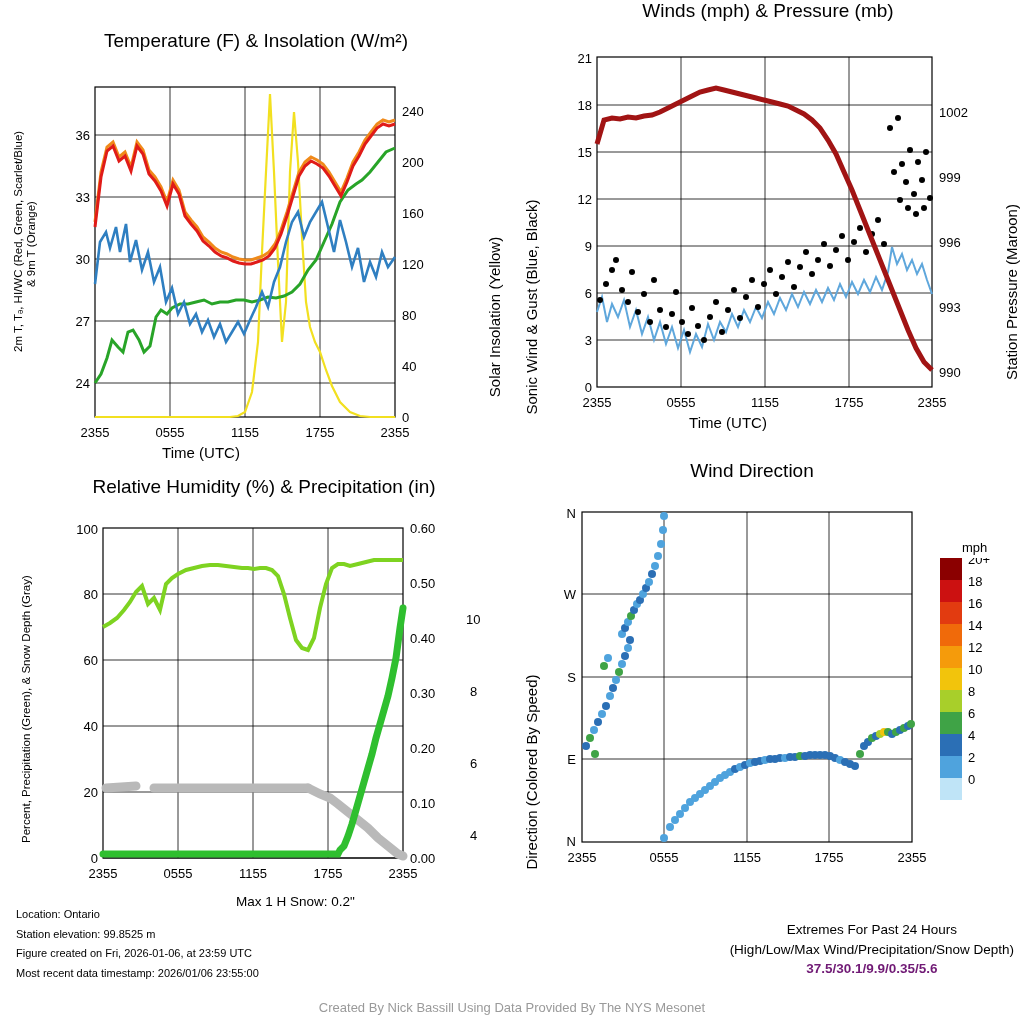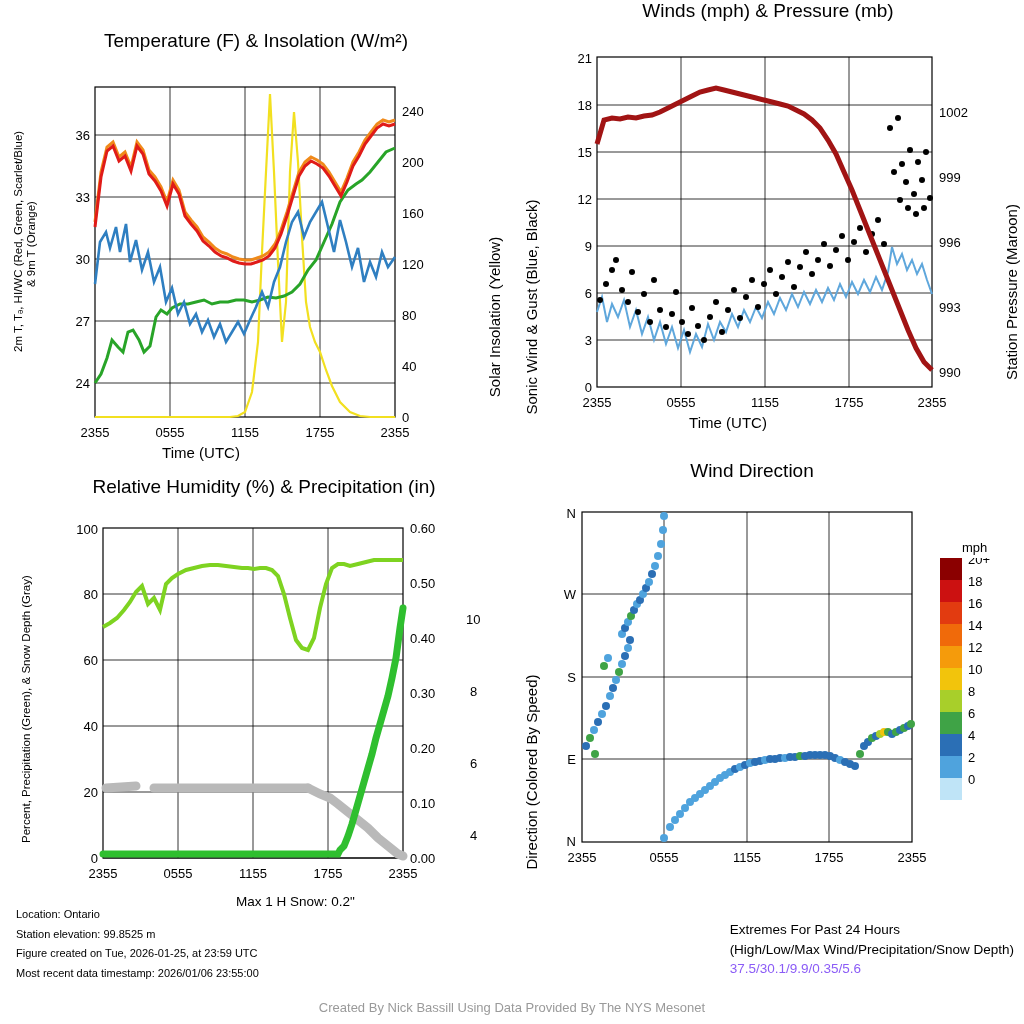--- a/index.html
+++ b/index.html
@@ -11,7 +11,7 @@
   .tick{font-size:13px;}
   .vlabel{font-size:11.5px;}
   .footer-left{position:absolute;left:16px;top:905px;font-size:11px;line-height:19.5px;}
-  .footer-right{position:absolute;right:10px;top:920px;font-size:13.5px;line-height:19.5px;text-align:left;}
+  .footer-right{position:absolute;right:10px;top:920px;font-size:13.5px;line-height:19.5px;text-align:center;}
   .credit{position:absolute;left:0;right:0;top:1000px;text-align:center;font-size:13px;color:#9a9a9a;}
   .red-extremes{color:#8b5cf6;font-weight:normal;}
   .legend-title{font-size:13px;}

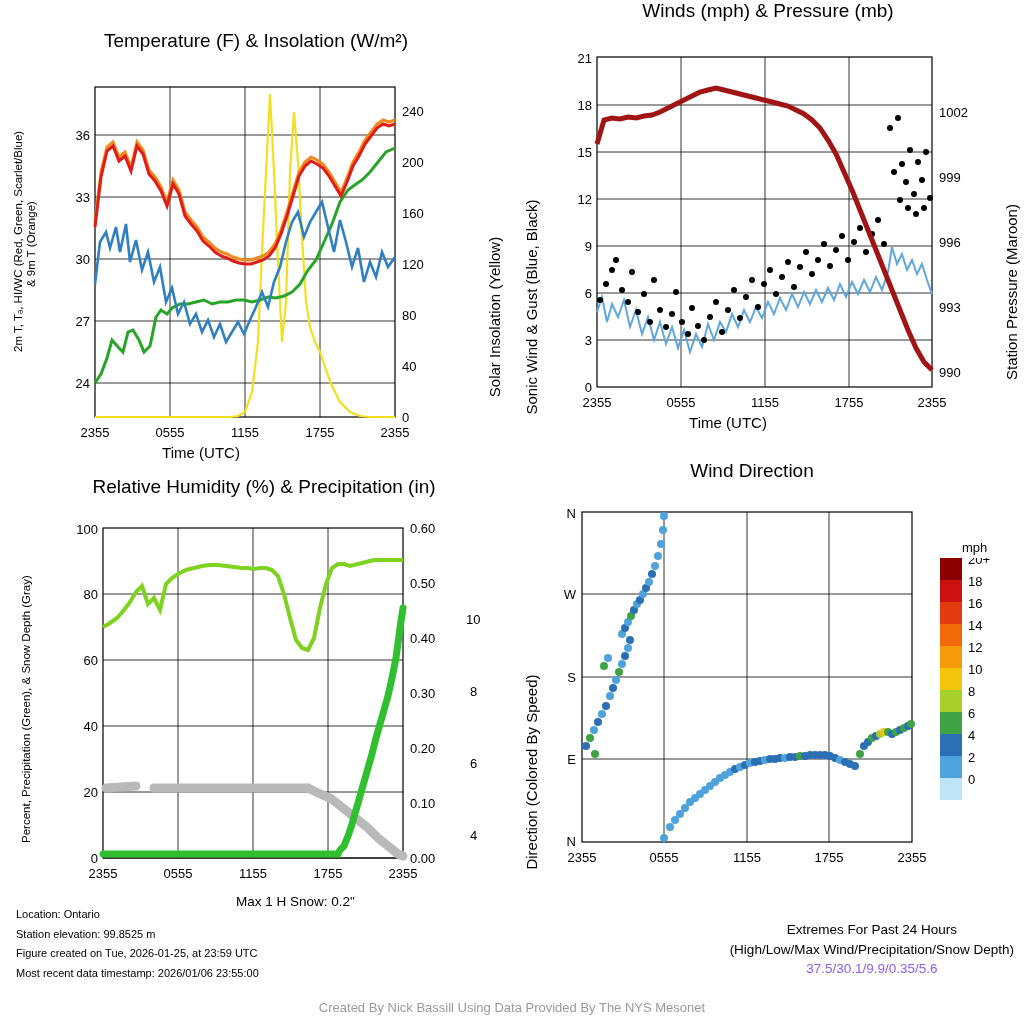--- a/index.html
+++ b/index.html
@@ -421,7 +421,7 @@
 <div class="footer-left">
   <div>Location: Ontario</div>
   <div>Station elevation: 99.8525 m</div>
-  <div>Figure created on Tue, 2026-01-25, at 23:59 UTC</div>
+  <div>Figure created on Fri, 2026-01-06, at 23:59 UTC</div>
   <div>Most recent data timestamp: 2026/01/06 23:55:00</div>
 </div>
 

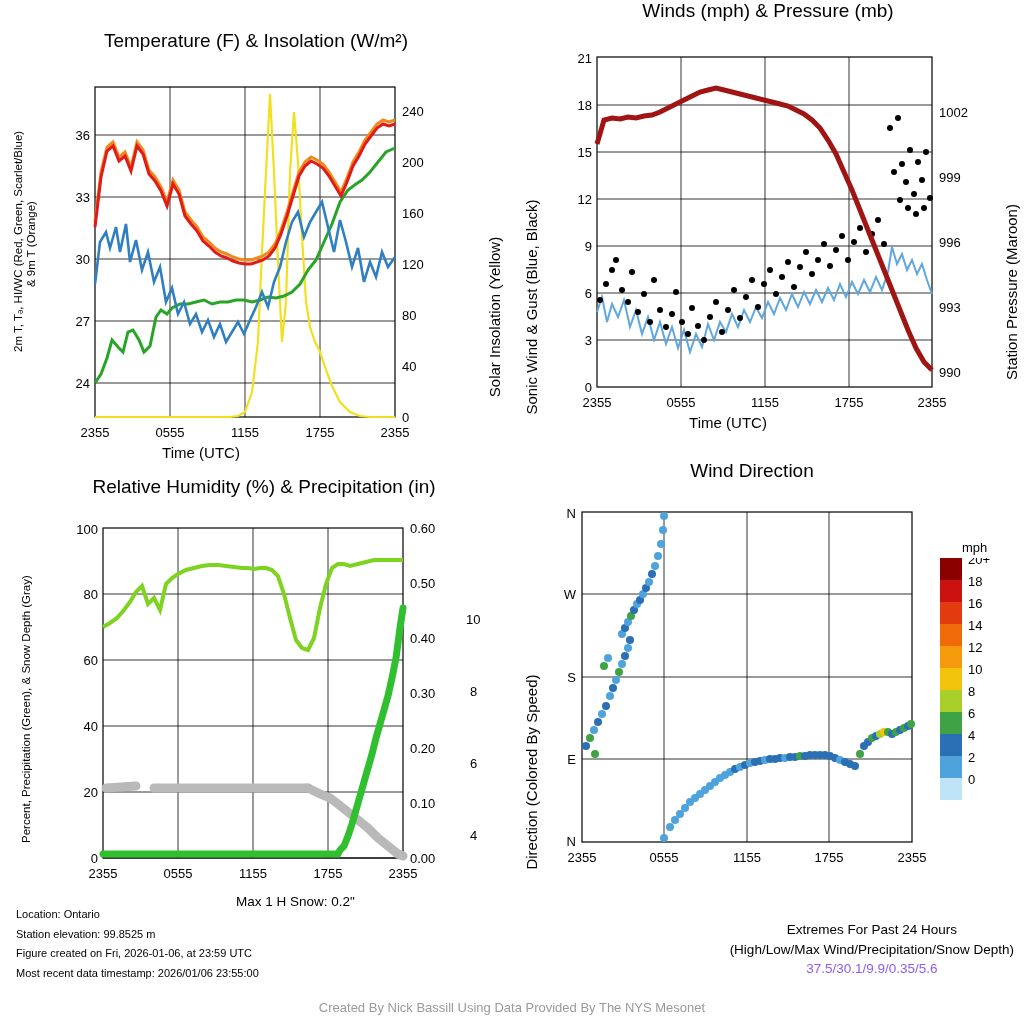--- a/index.html
+++ b/index.html
@@ -13,7 +13,7 @@
   .footer-left{position:absolute;left:16px;top:905px;font-size:11px;line-height:19.5px;}
   .footer-right{position:absolute;right:10px;top:920px;font-size:13.5px;line-height:19.5px;text-align:center;}
   .credit{position:absolute;left:0;right:0;top:1000px;text-align:center;font-size:13px;color:#9a9a9a;}
-  .red-extremes{color:#8b5cf6;font-weight:normal;}
+  .red-extremes{color:#701a75;font-weight:bold;}
   .legend-title{font-size:13px;}
   .legend-tick{font-size:13px;}
   .maxsnow{position:absolute;font-size:13.5px;}

